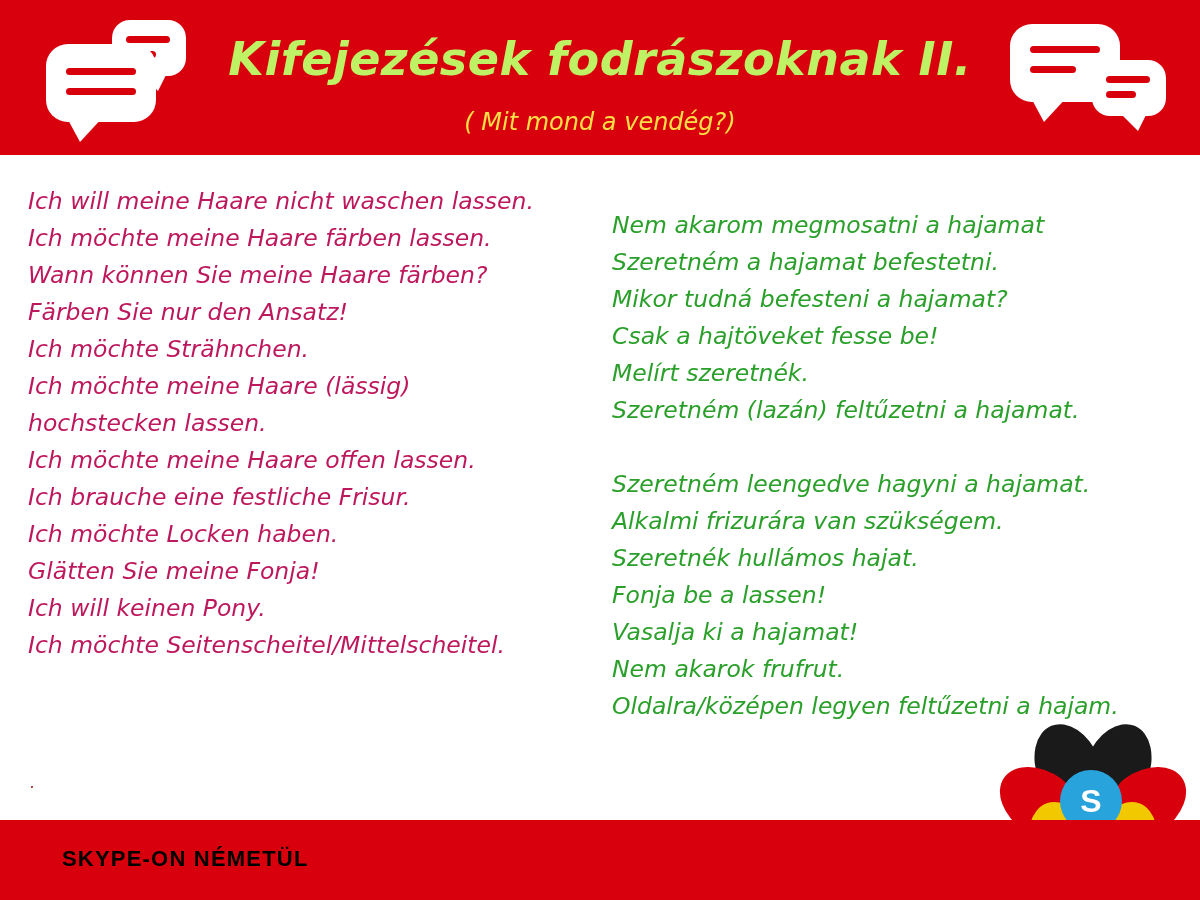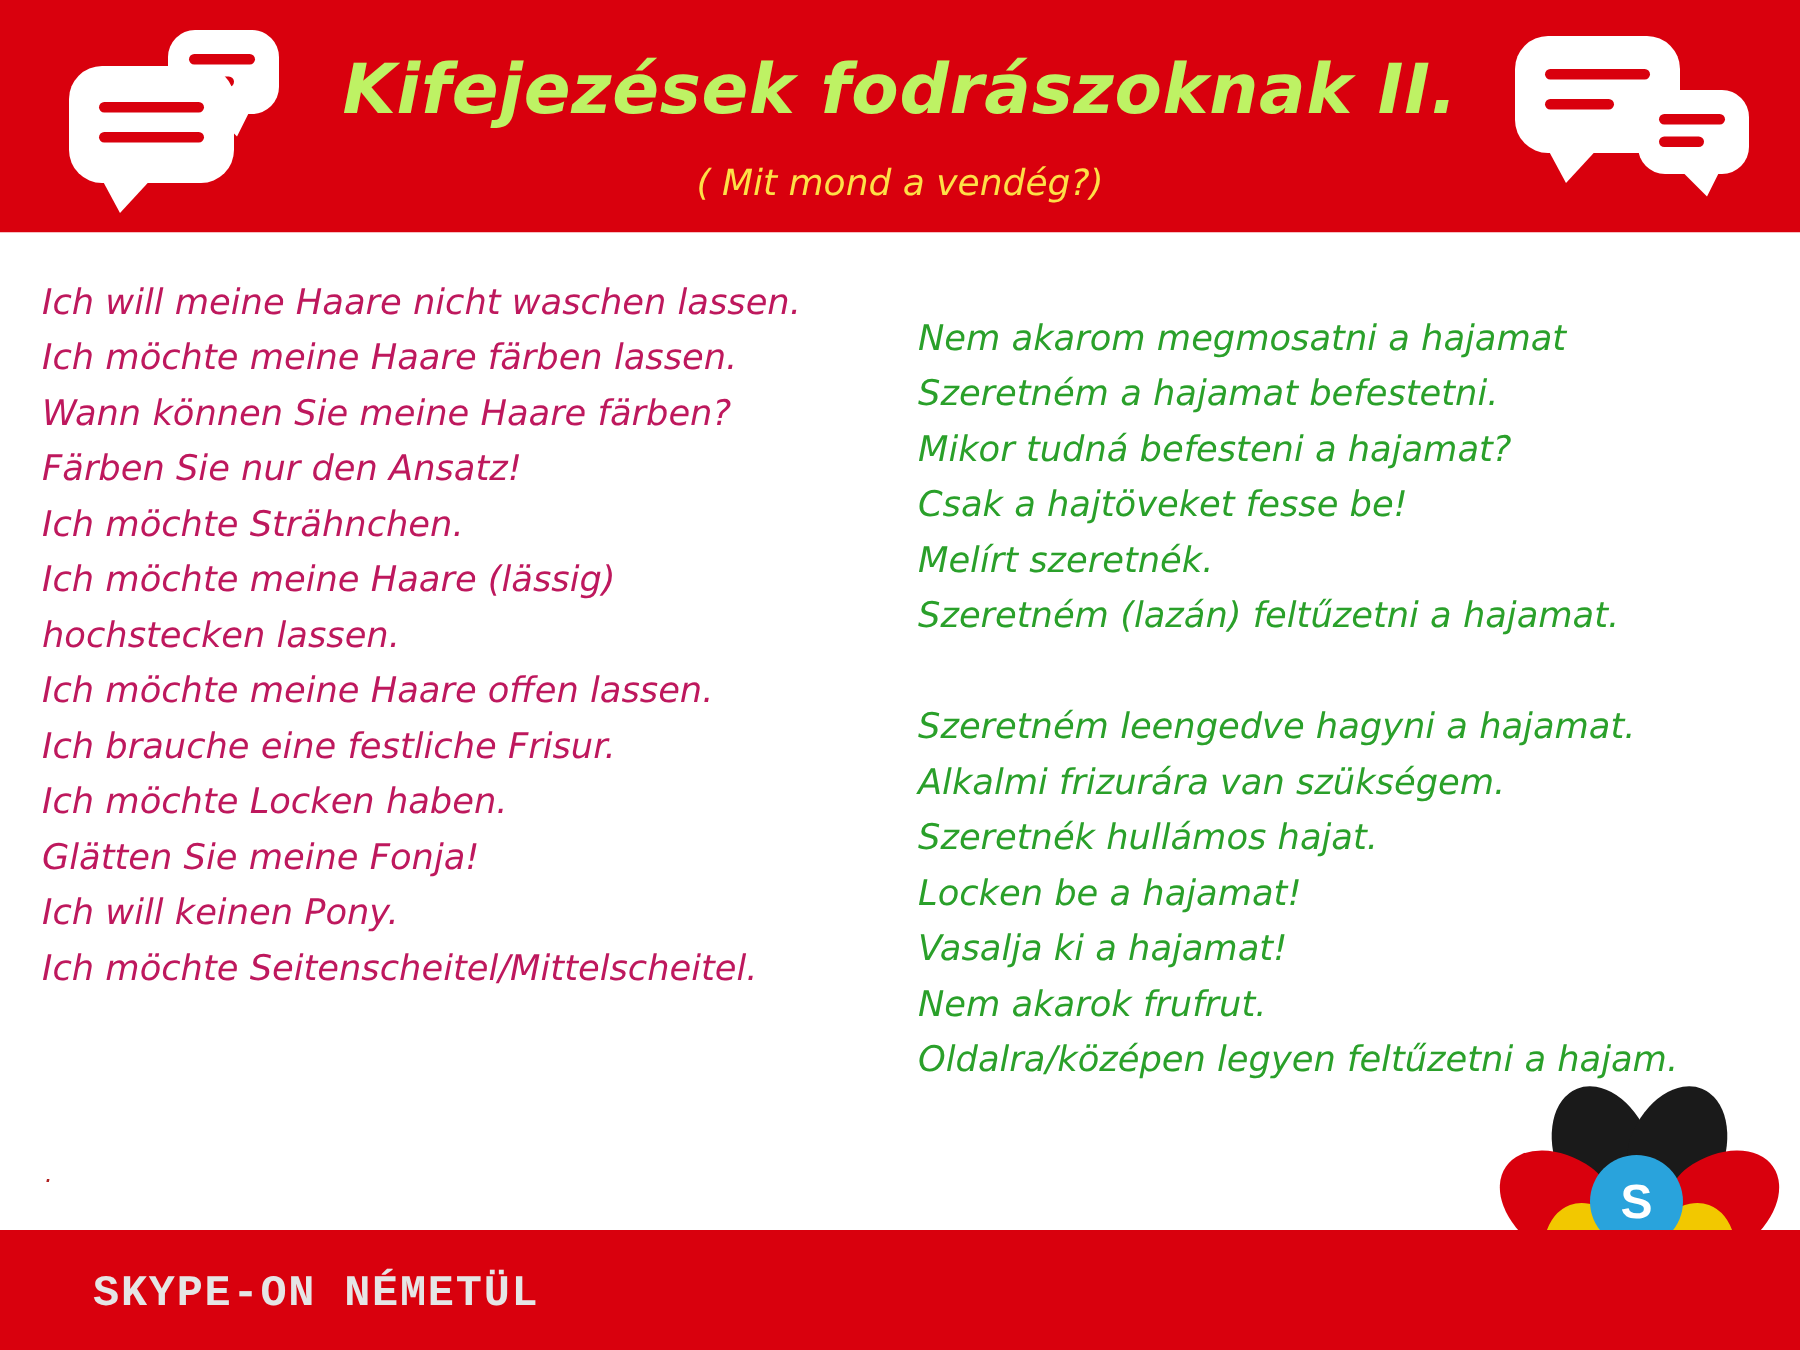--- a/index.html
+++ b/index.html
@@ -261,7 +261,7 @@
     <div class="line">Szeretném leengedve hagyni a hajamat.</div>
     <div class="line">Alkalmi frizurára van szükségem.</div>
     <div class="line">Szeretnék hullámos hajat.</div>
-    <div class="line">Locken be a hajamat!</div>
+    <div class="line">Fonja be a lassen!</div>
     <div class="line">Vasalja ki a hajamat!</div>
     <div class="line">Nem akarok frufrut.</div>
     <div class="line">Oldalra/középen legyen feltűzetni a hajam.</div>

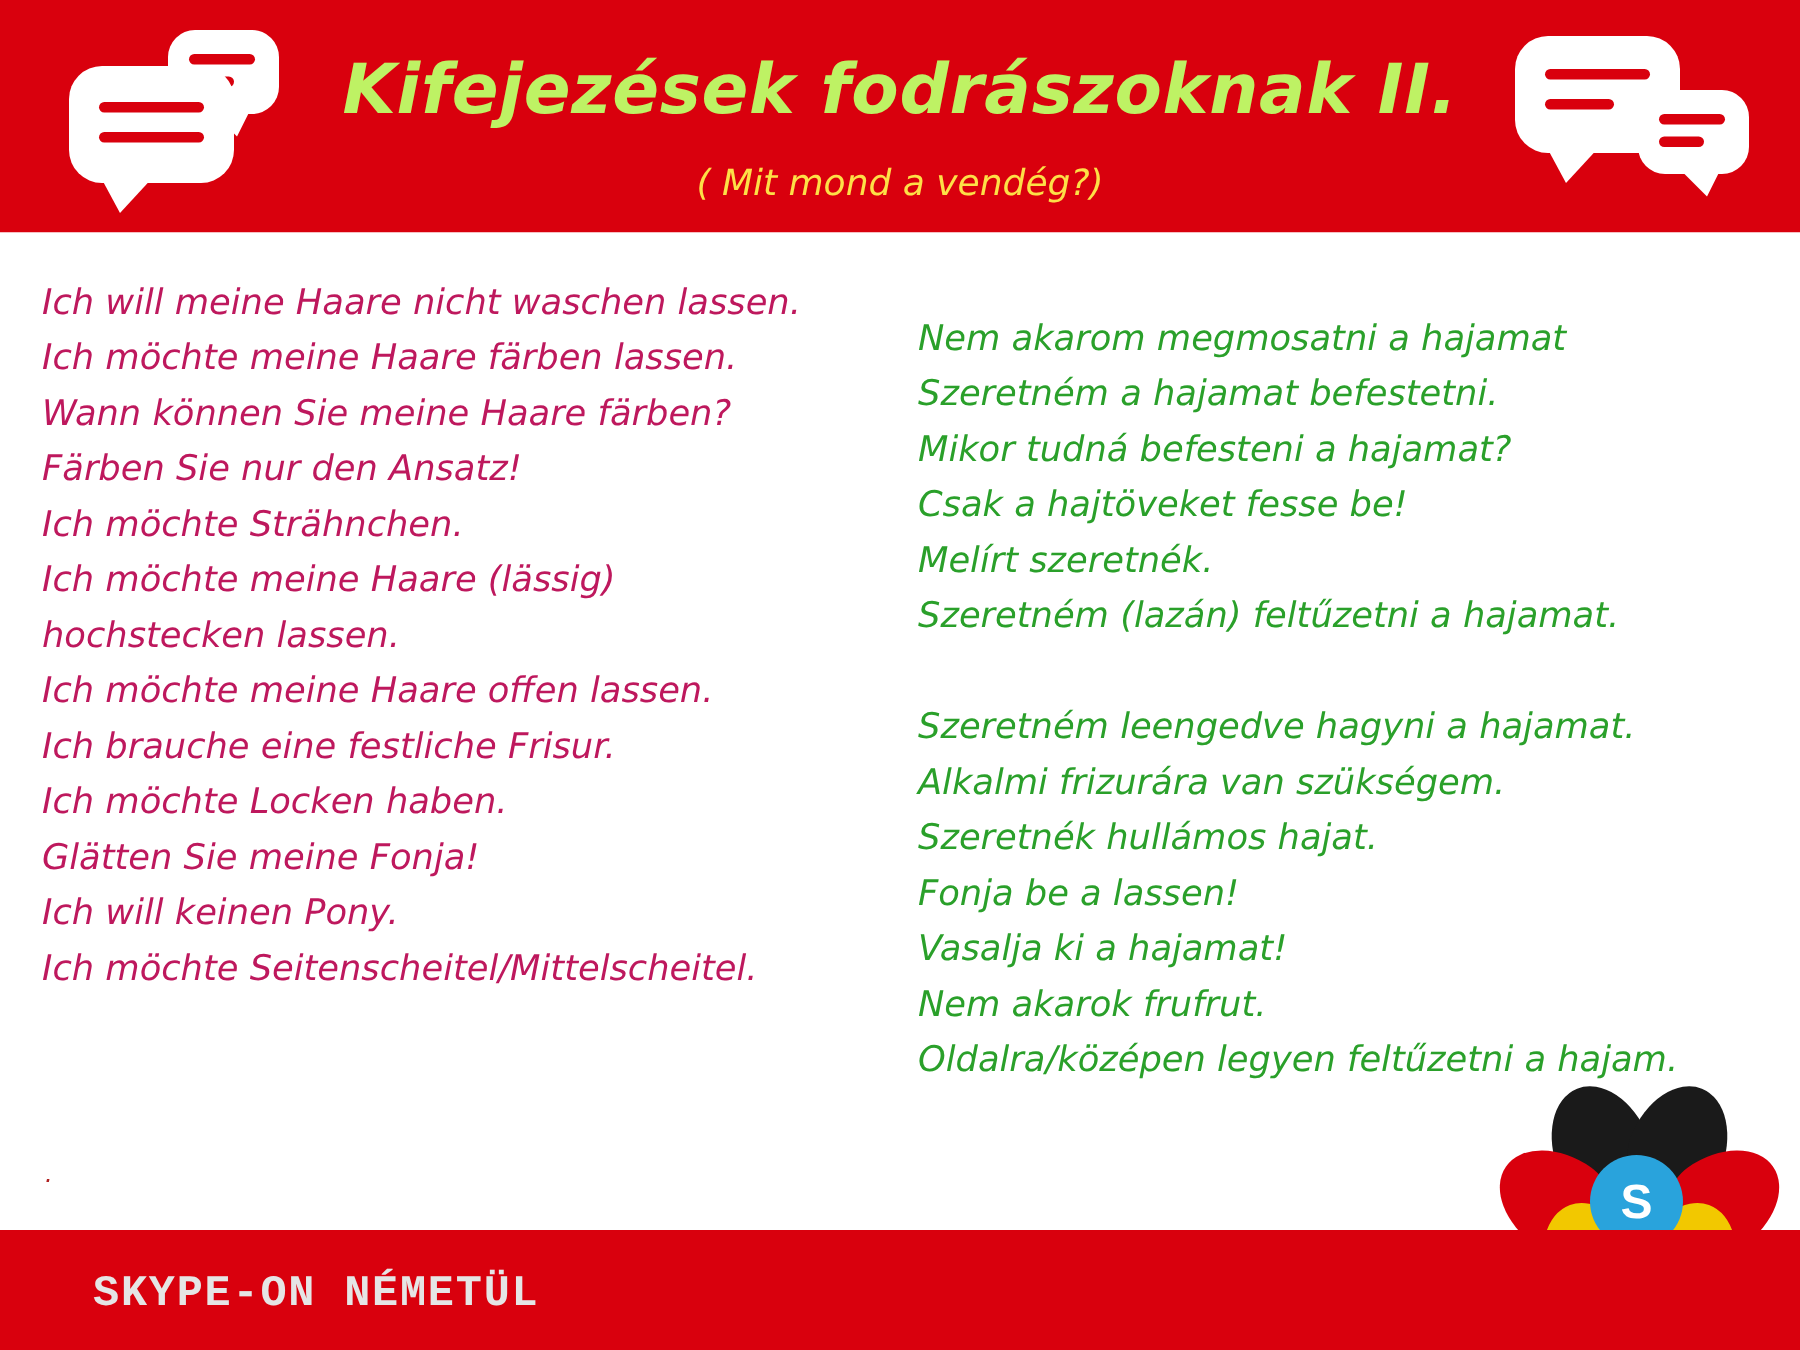--- a/index.html
+++ b/index.html
@@ -163,10 +163,10 @@
     position: absolute;
     left: 62px;
     top: 26px;
-    color: #e5e5e5;
-    font-family: Liberation Mono, monospace;
+    color: #000000;
+    font-family: Liberation Sans, sans-serif;
     font-weight: bold;
-    font-size: 29px;
+    font-size: 22px;
     letter-spacing: 1.2px;
     white-space: nowrap;
   }

